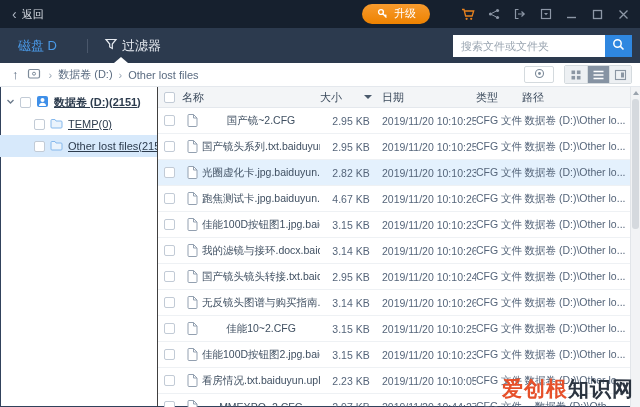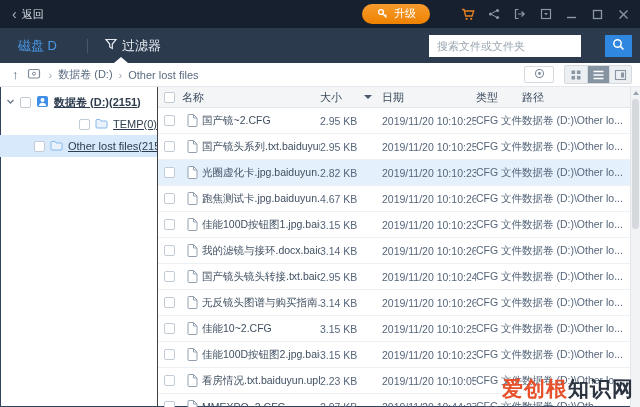--- a/index.html
+++ b/index.html
@@ -24,7 +24,7 @@
   .disk-tab { color:#4a9ae8; font-size:13px; cursor:pointer; }
   .vdiv { width:1px; height:14px; background:#4a576b; margin:0 17px 0 30px; }
   .filter { display:flex; align-items:center; gap:5px; color:#e7ebf1; font-size:13px; cursor:pointer; }
-  .search { margin-left:auto; display:flex; height:22px;gap:24px; }
+  .search { margin-left:auto; display:flex; height:22px; }
   .search input { width:152px; height:22px; border:0; outline:none; background:#fff; padding:0 8px;
                   font-size:11px; color:#333; font-family:inherit; }
   .search input::placeholder { color:#9aa5b1; }

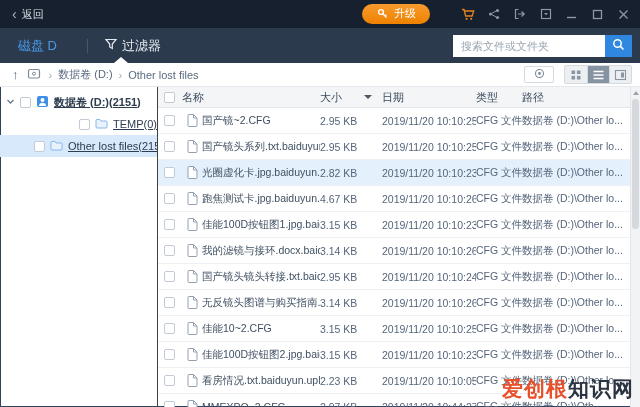--- a/index.html
+++ b/index.html
@@ -52,7 +52,7 @@
   .content { display:flex; height:320px; }
   .sidebar { width:158px; border-right:1px solid #404040; padding-top:4px; font-size:11px; color:#2d3c4e; flex:none;text-decoration:underline; }
   .trow { display:flex; align-items:center; height:22px; gap:5px; padding-left:6px; cursor:pointer; white-space:nowrap; }
-  .trow.child { padding-left:34px;justify-content:flex-end; }
+  .trow.child { padding-left:34px; }
   .trow.selected { background:#d7e9fb; }
   .cb { width:11px; height:11px; border:1px solid #c2cbd6; border-radius:2px; background:#fff; flex:none; cursor:pointer; }
   .tree-label { overflow:hidden; }

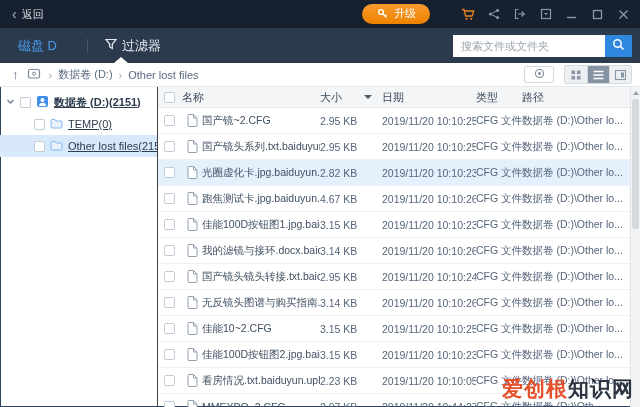--- a/index.html
+++ b/index.html
@@ -65,7 +65,7 @@
   .caret-down { width:0; height:0; border-left:4px solid transparent; border-right:4px solid transparent;
                 border-top:4px solid #4a5a6c; }
   .tbody { position:absolute; top:21px; left:0; right:10px; bottom:0; overflow:hidden; }
-  .frow { height:26px; border-bottom:1px solid #eef1f4; font-size:10.5px; color:#55657a; cursor:default; padding-right:2px; }
+  .frow { height:26px; border-bottom:1px solid #eef1f4; font-size:10.5px; color:#55657a; cursor:default; padding-right:2px;text-align:center; }
   .frow.selected { background:#e4f1fd; }
   .frow .name { color:#3f4f61; }
   .frow .cell { white-space:nowrap; overflow:hidden; }

